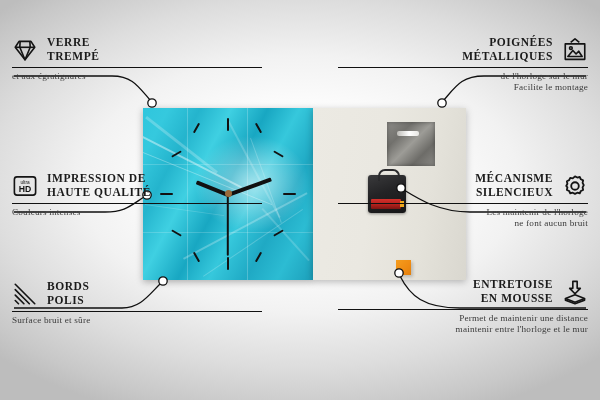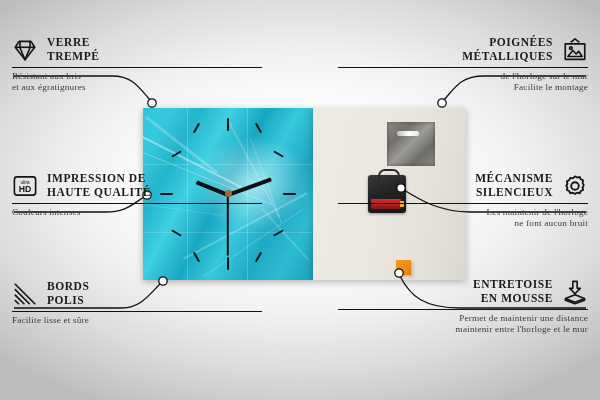--- a/index.html
+++ b/index.html
@@ -190,7 +190,6 @@
       </div>
     </div>
     <div class="co-rule"></div>
-    <div class="co-sub">Résistant aux bris</div>
     <div class="co-sub">et aux égratignures</div>
   </div>
 

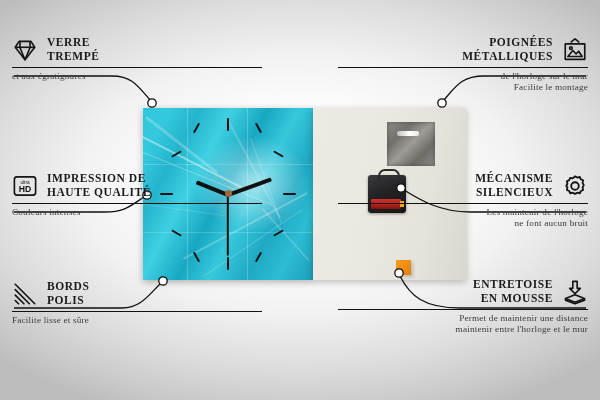--- a/index.html
+++ b/index.html
@@ -229,7 +229,7 @@
       </div>
     </div>
     <div class="co-rule"></div>
-    <div class="co-sub">Facilite lisse et sûre</div>
+    <div class="co-sub">Surface bruit et sûre</div>
     <div class="co-sub"></div>
   </div>
 

